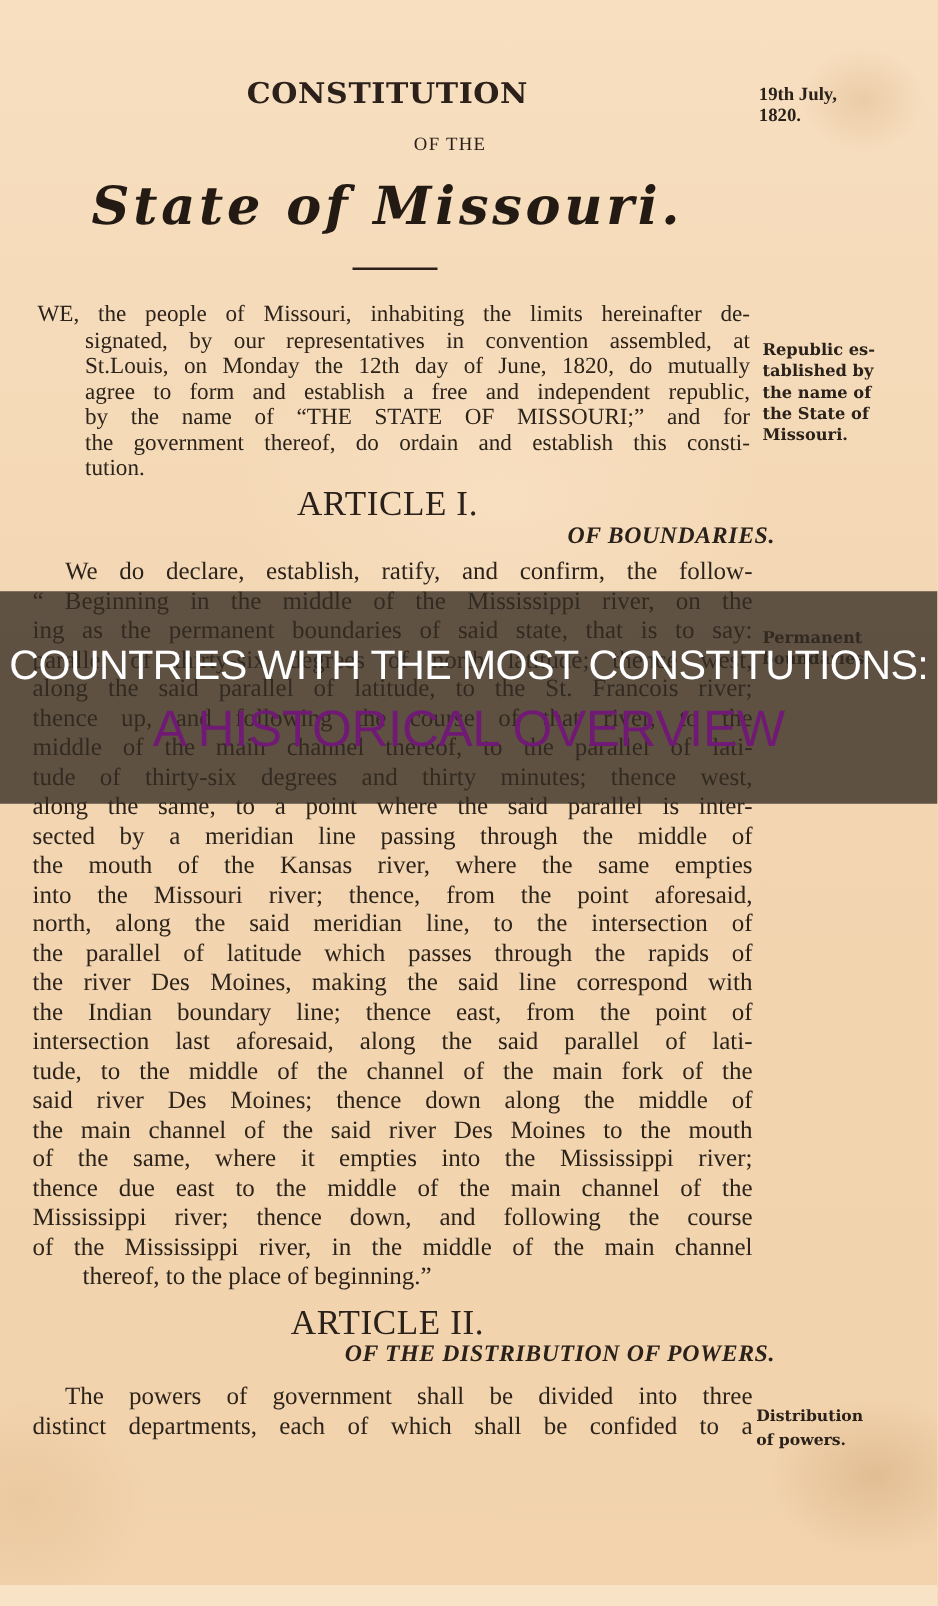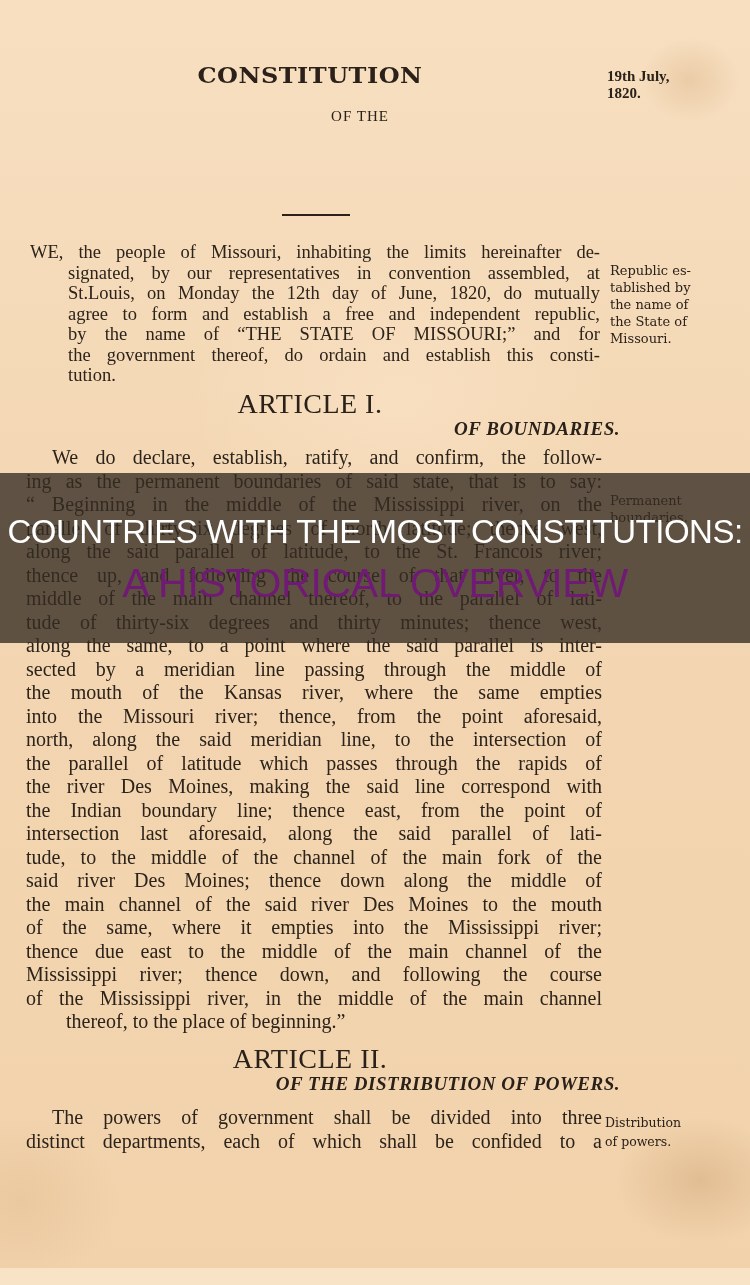--- a/index.html
+++ b/index.html
@@ -93,6 +93,7 @@
     <span>1820.</span>
   </div>
   <div class="abs t-ofthe">OF THE</div>
+  <div class="abs t-state">State of Missouri.</div>
   <div class="abs t-rule"></div>
 
   <div class="abs para1 body-text">

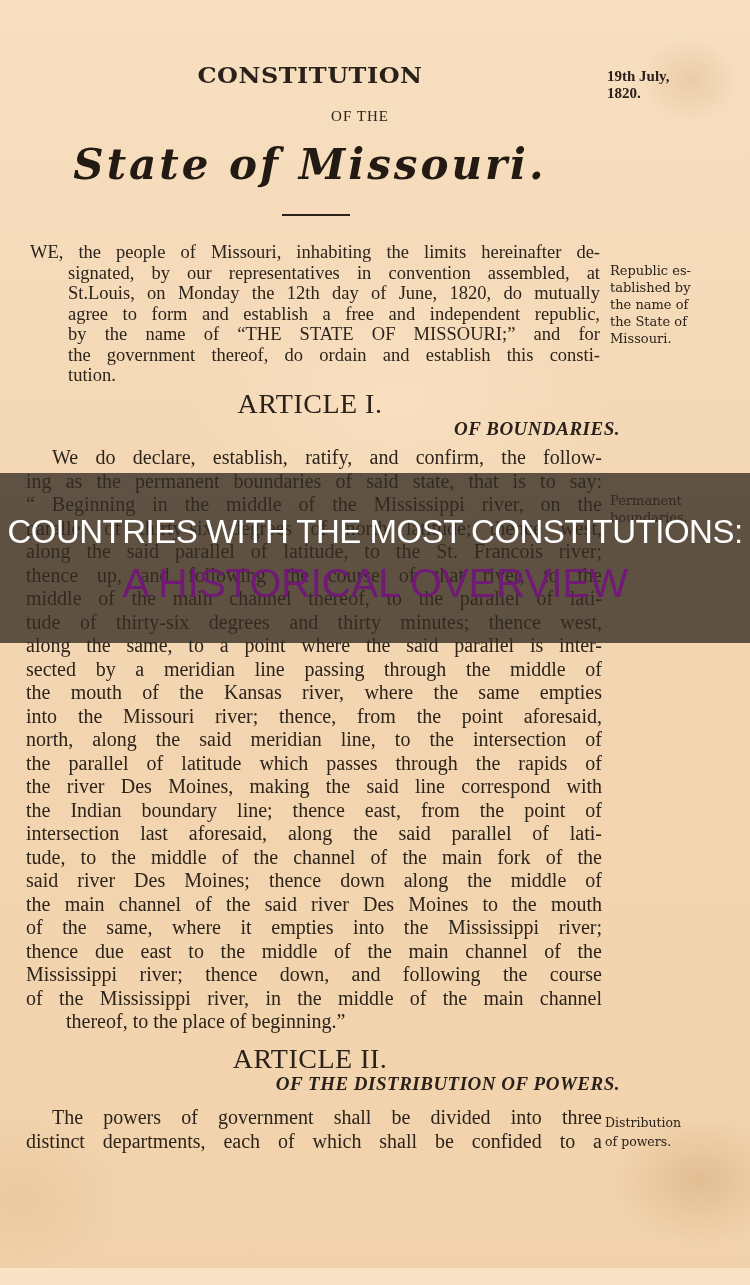--- a/index.html
+++ b/index.html
@@ -59,8 +59,9 @@
   .col-text .line.last { text-align-last: left; margin-left: 40px; }
 
   .margin-note {
-    font-family: "DejaVu Serif", serif; font-weight: normal; font-size: 13px; line-height: 17px; color: #2a211a;
+    font-family: "DejaVu Serif", serif; font-weight: bold; font-size: 13px; line-height: 17px; color: #2a211a;
     white-space: normal;
+    margin-top: 10px;
   }
 
   .article-head { left: 0; width: 620px; text-align: center; font-size: 28px; letter-spacing: 0.5px; }

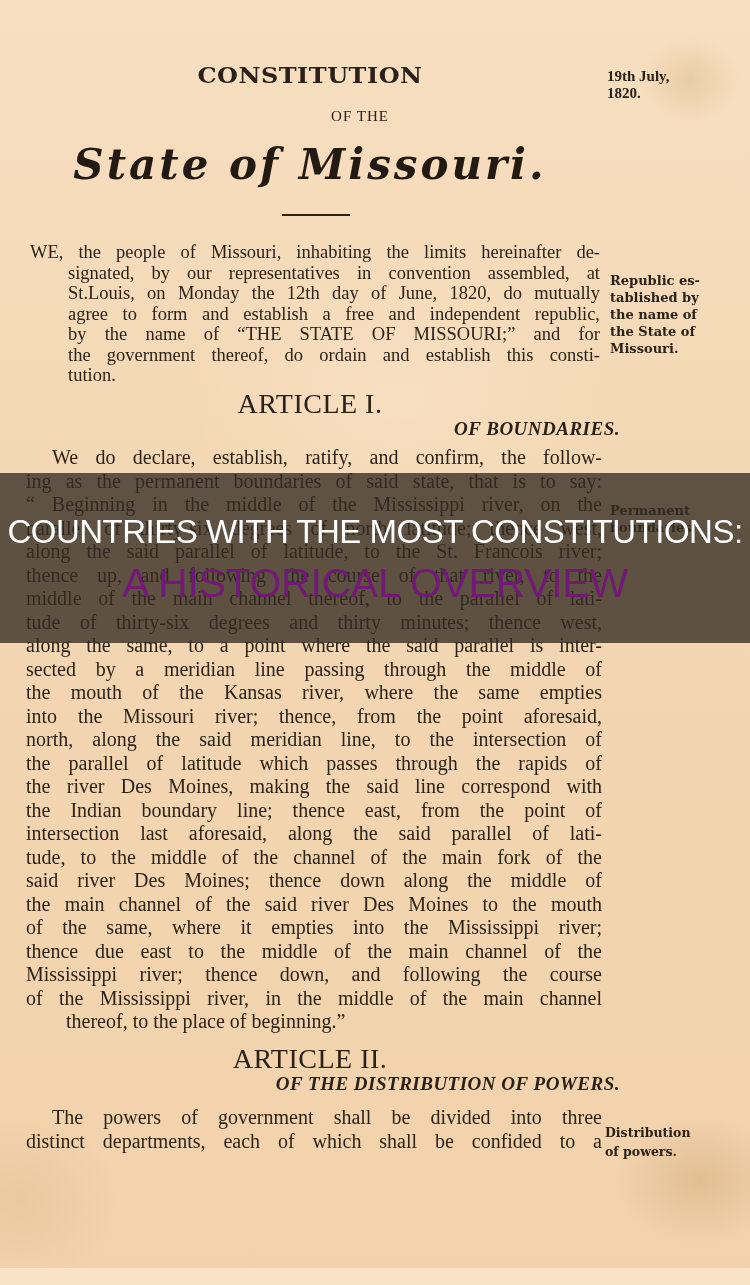--- a/index.html
+++ b/index.html
@@ -119,8 +119,8 @@
 
   <div class="abs col-text body-text" style="top:446px;">
     <span class="line" style="padding-left:26px;">We do declare, establish, ratify, and confirm, the follow-</span>
+    <span class="line">“ Beginning in the middle of the Mississippi river, on the</span>
     <span class="line">ing as the permanent boundaries of said state, that is to say:</span>
-    <span class="line">“ Beginning in the middle of the Mississippi river, on the</span>
     <span class="line">parallel of thirty-six degrees of north latitude; thence west,</span>
     <span class="line">along the said parallel of latitude, to the St. Francois river;</span>
     <span class="line">thence up, and following the course of that river, to the</span>

